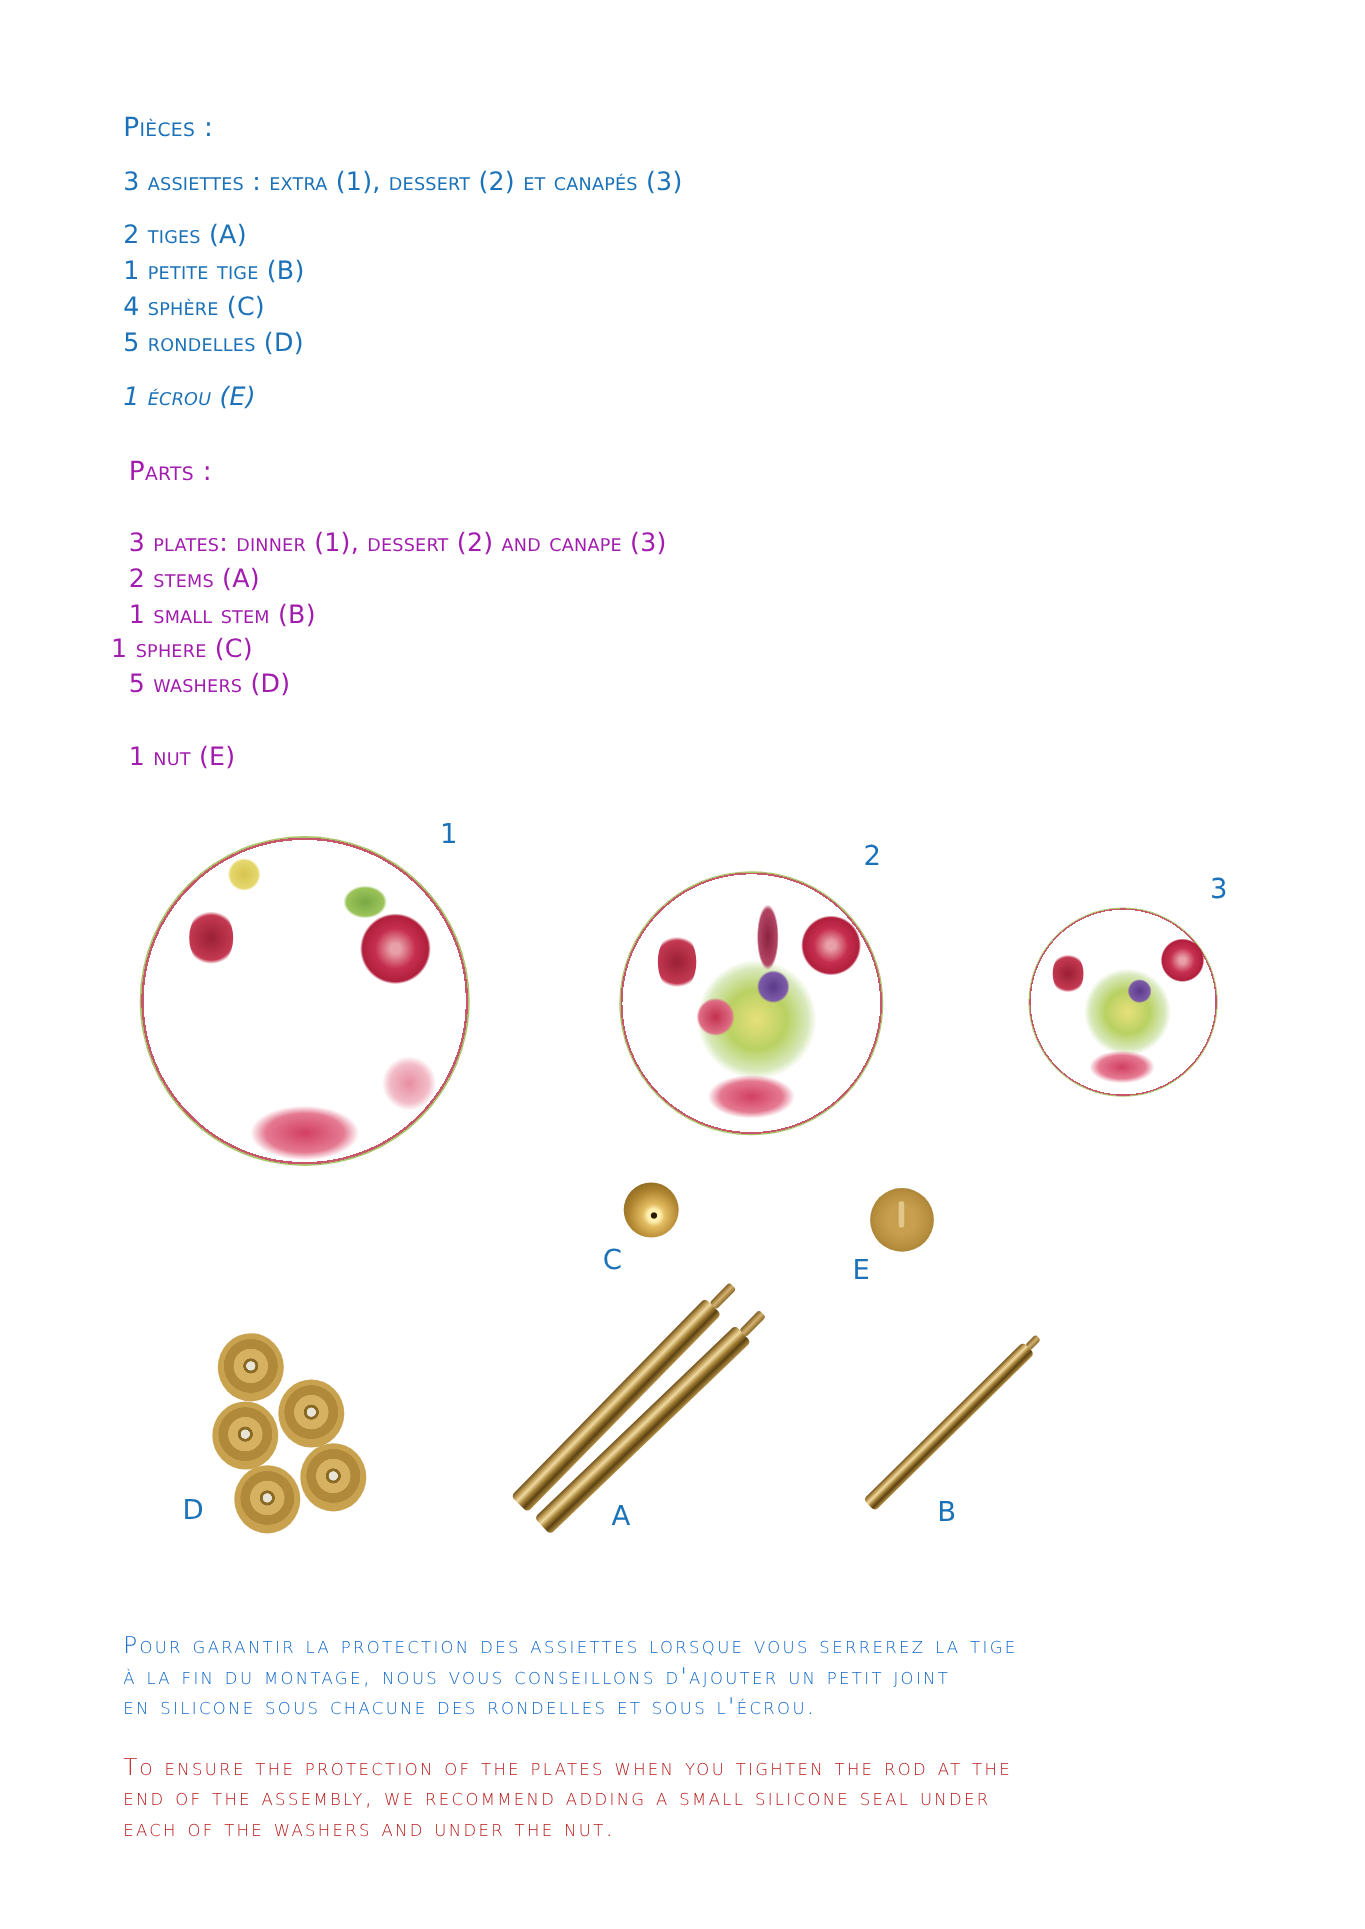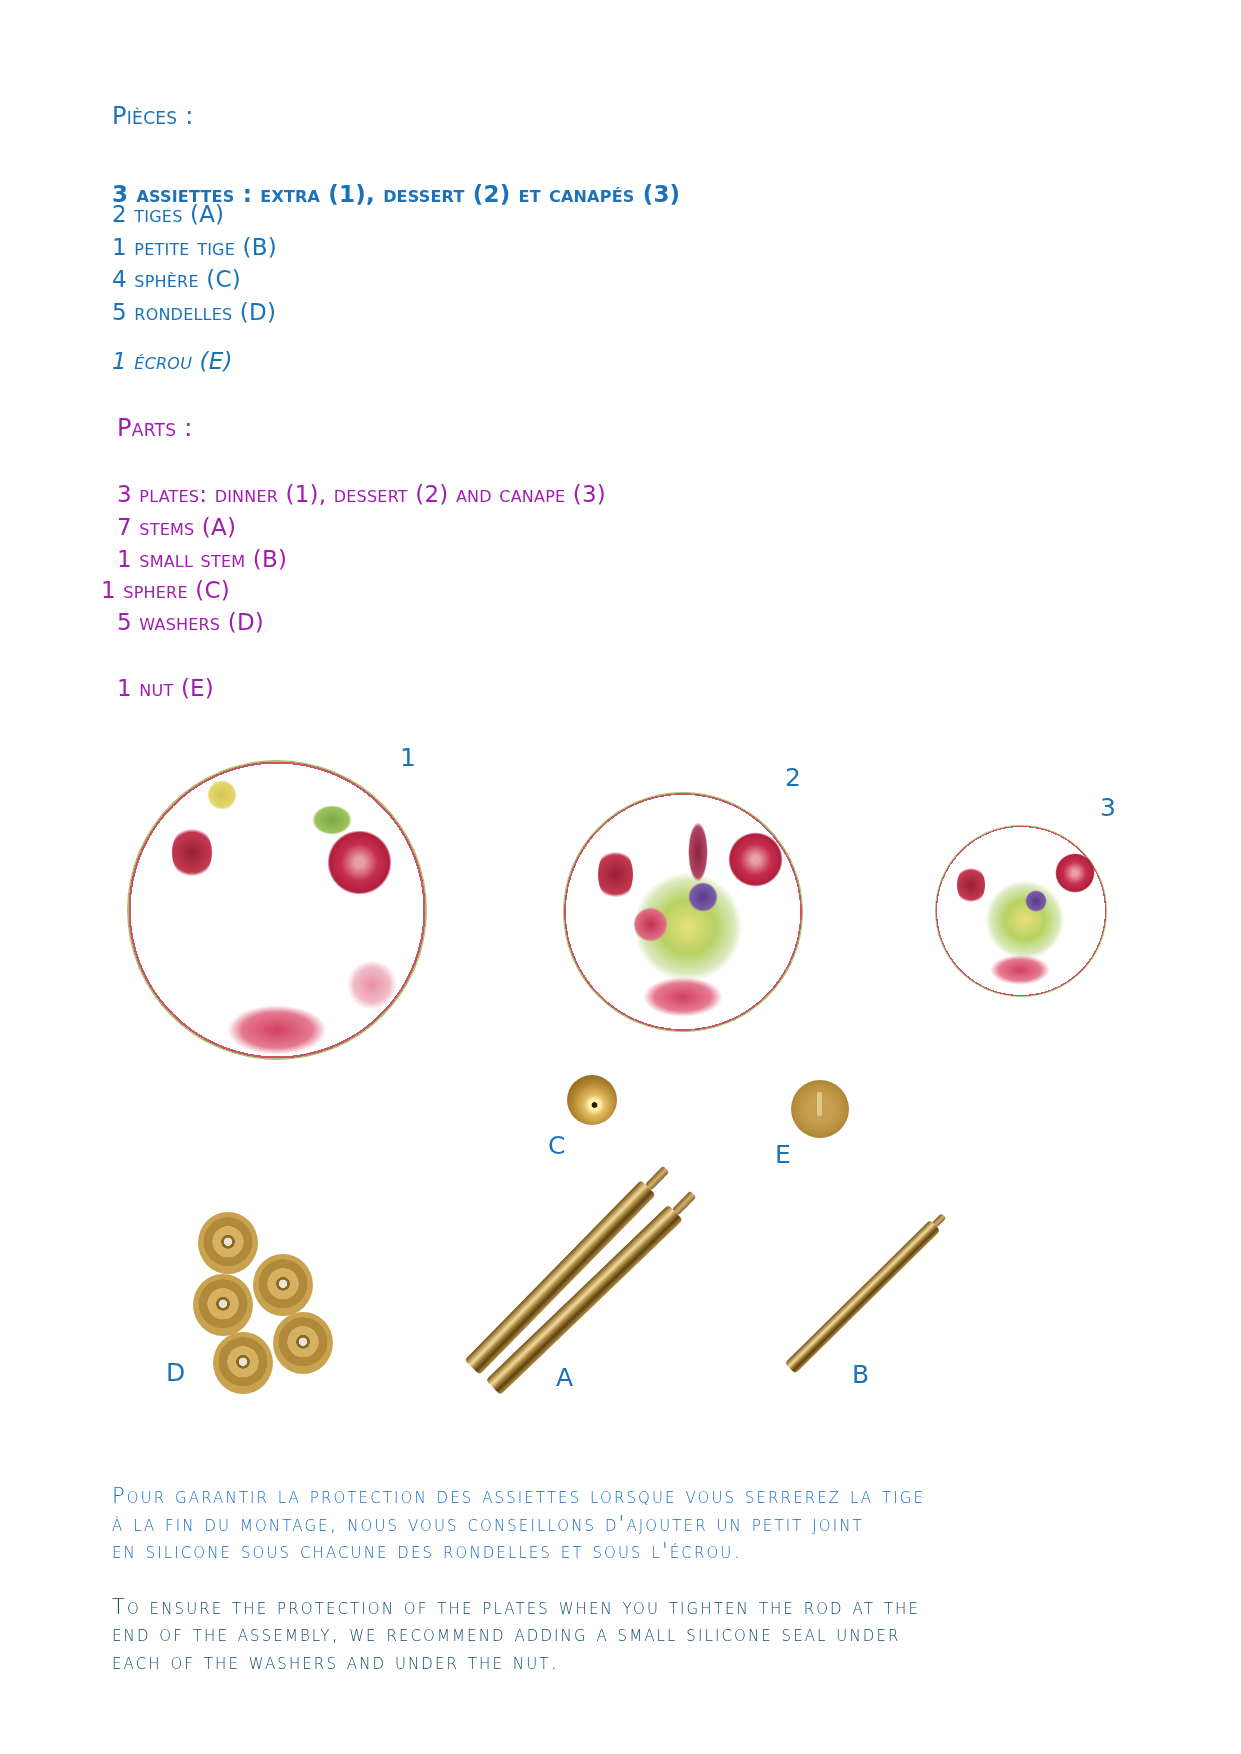--- a/index.html
+++ b/index.html
@@ -41,7 +41,7 @@
 
 <div>
   <div class="abs sc heading fr" style="left:112px; top:104px;text-align:right;">Pièces :</div>
-  <div class="abs sc list-line fr" style="left:112px; top:182px;font-weight:bold;">3 assiettes : extra (1), dessert (2) et canapés (3)</div>
+  <div class="abs sc list-line fr" style="left:112px; top:154px;">3 assiettes : extra (1), dessert (2) et canapés (3)</div>
   <div class="abs sc list-line fr" style="left:112px; top:202px;">2 tiges (A)</div>
   <div class="abs sc list-line fr" style="left:112px; top:235px;">1 petite tige (B)</div>
   <div class="abs sc list-line fr" style="left:112px; top:267px;">4 sphère (C)</div>

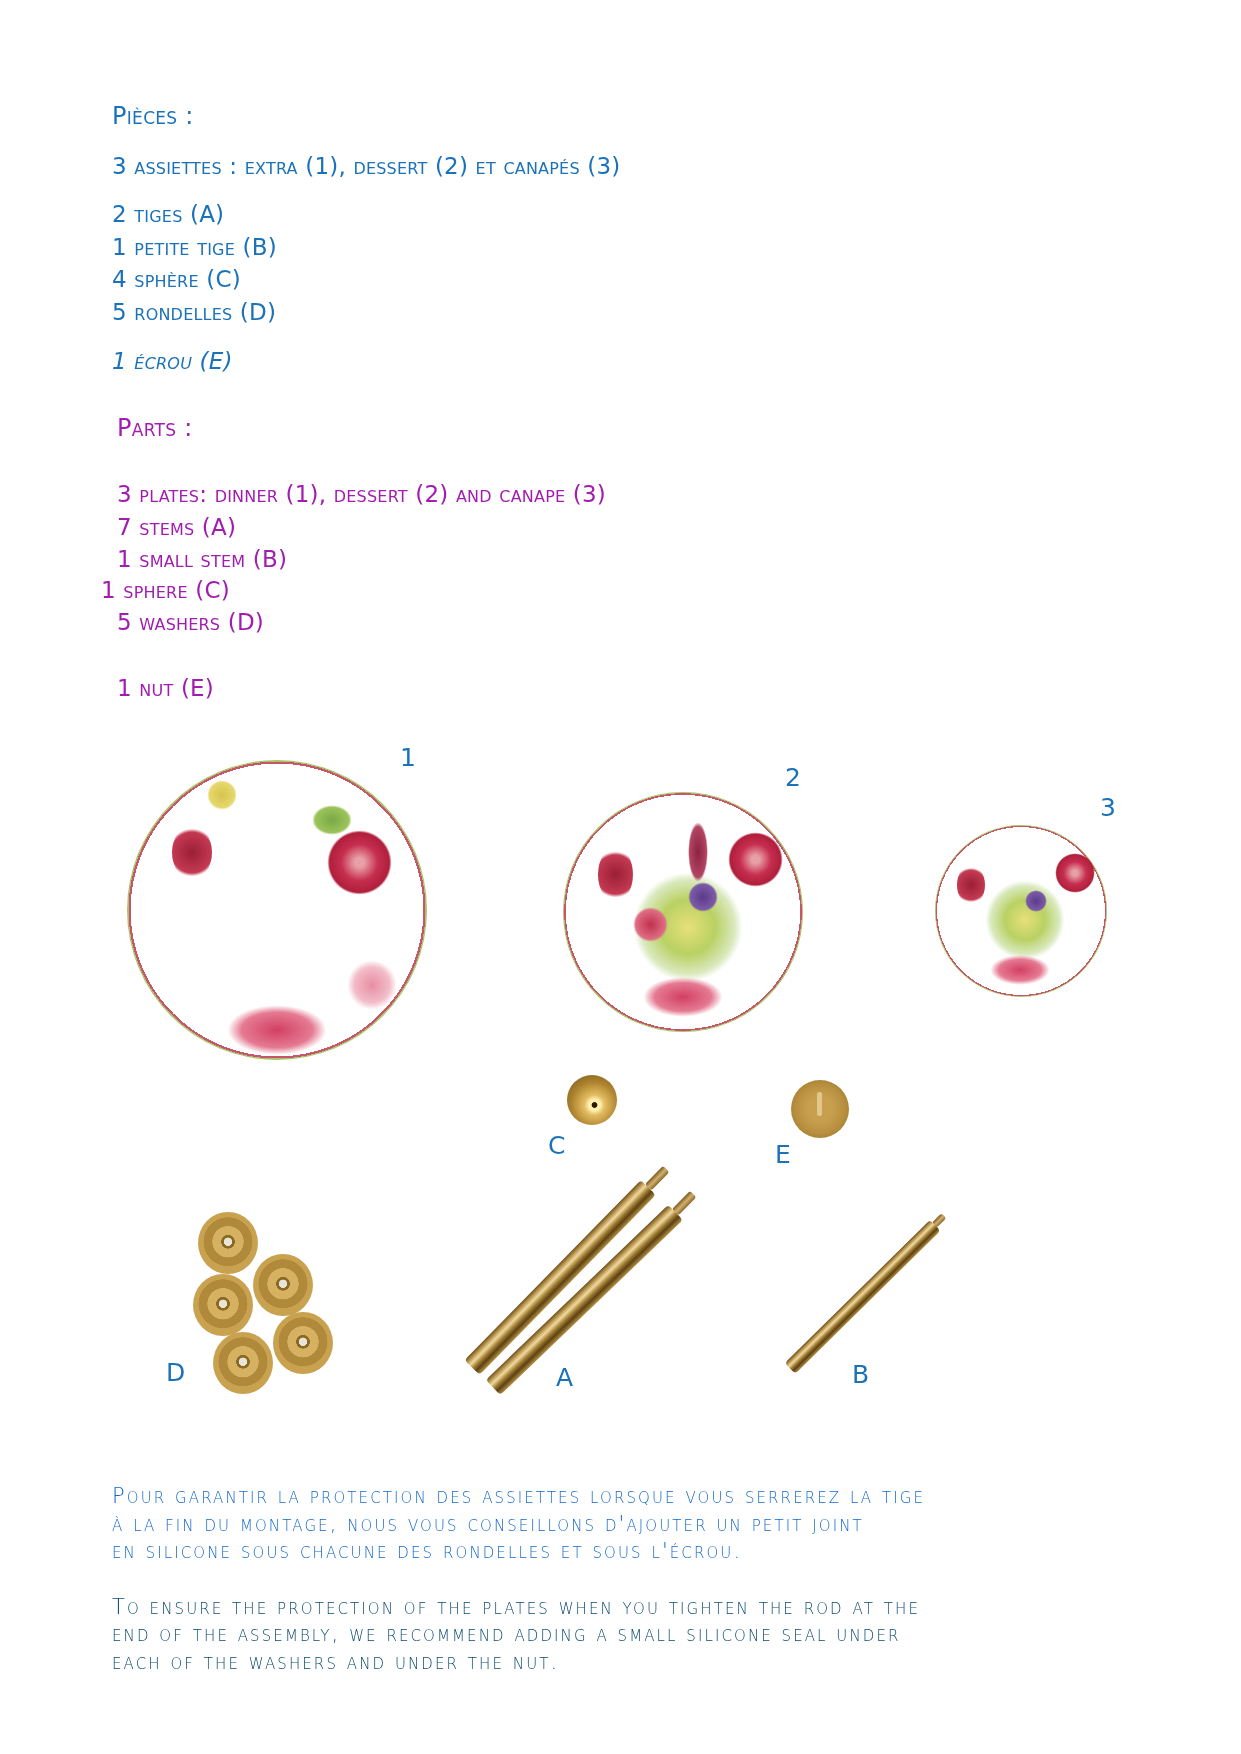--- a/index.html
+++ b/index.html
@@ -52,7 +52,7 @@
 <div>
   <div class="abs sc heading en" style="left:117px; top:416px;">Parts :</div>
   <div class="abs sc list-line en" style="left:117px; top:482px;">3 plates: dinner (1), dessert (2) and canape (3)</div>
-  <div class="abs sc list-line en" style="left:117px; top:515px;">7 stems (A)</div>
+  <div class="abs sc list-line en" style="left:117px; top:515px;">2 stems (A)</div>
   <div class="abs sc list-line en" style="left:117px; top:547px;">1 small stem (B)</div>
   <div class="abs sc list-line en" style="left:101px; top:578px;">1 sphere (C)</div>
   <div class="abs sc list-line en" style="left:117px; top:610px;">5 washers (D)</div>

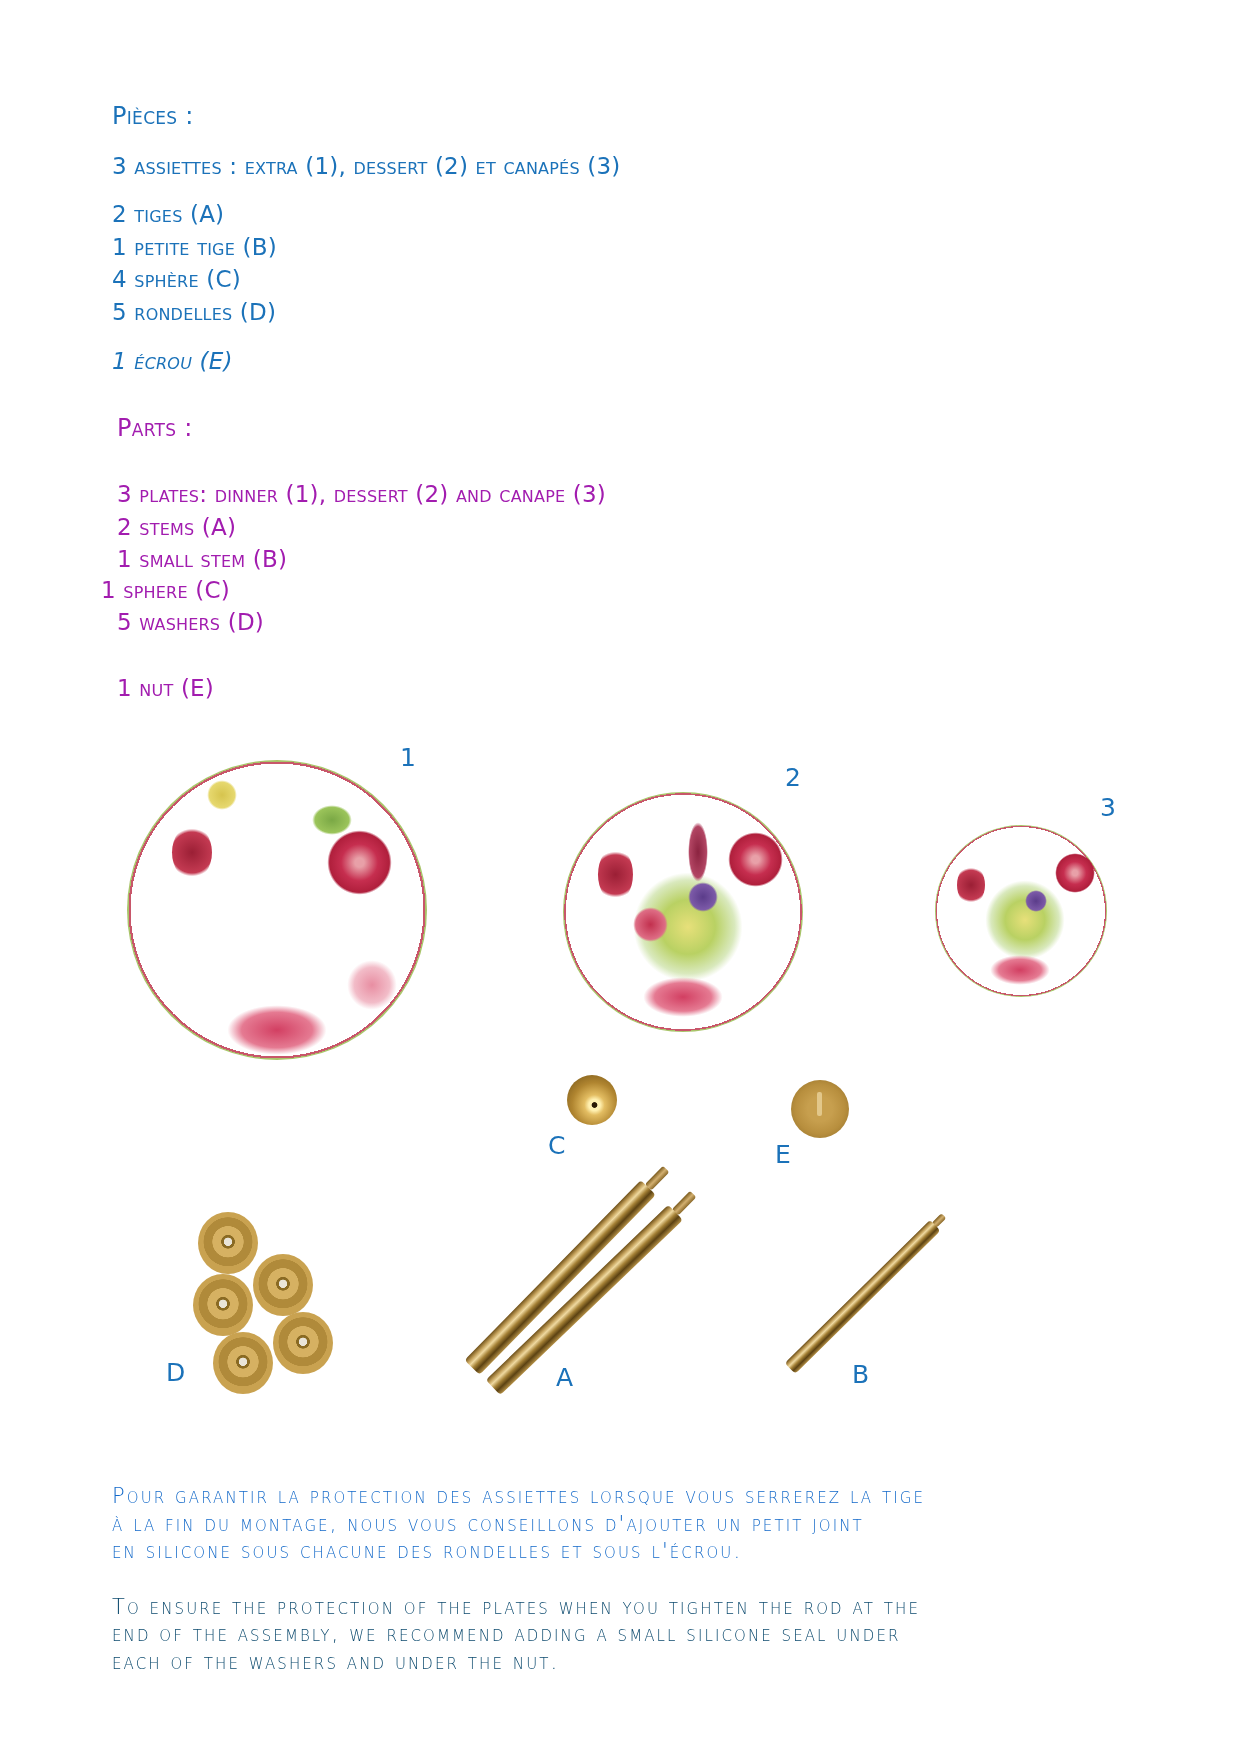--- a/index.html
+++ b/index.html
@@ -15,7 +15,7 @@
 
   .note { font-size: 21px; line-height: 27.5px; letter-spacing: 2.1px; font-weight: 300; }
   .note.fr { color: #1369c9; }
-  .note.en { color: #0c4a6e; }
+  .note.en { color: #b91c1c; }
 
   .label { font-size: 25px; line-height: 25px; color: #1b72b9; font-family: "DejaVu Sans", sans-serif; }
 

